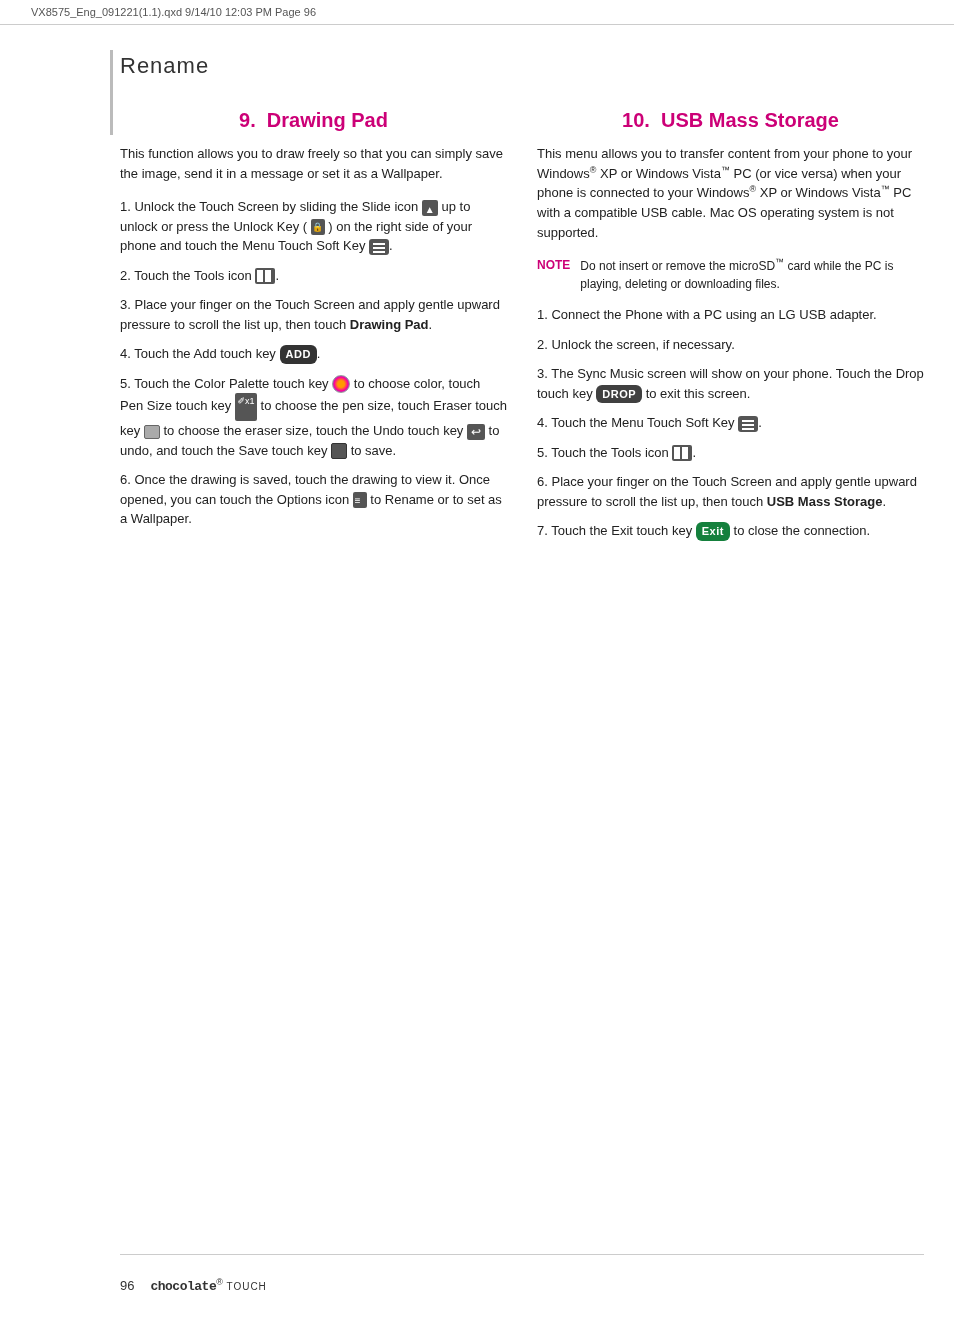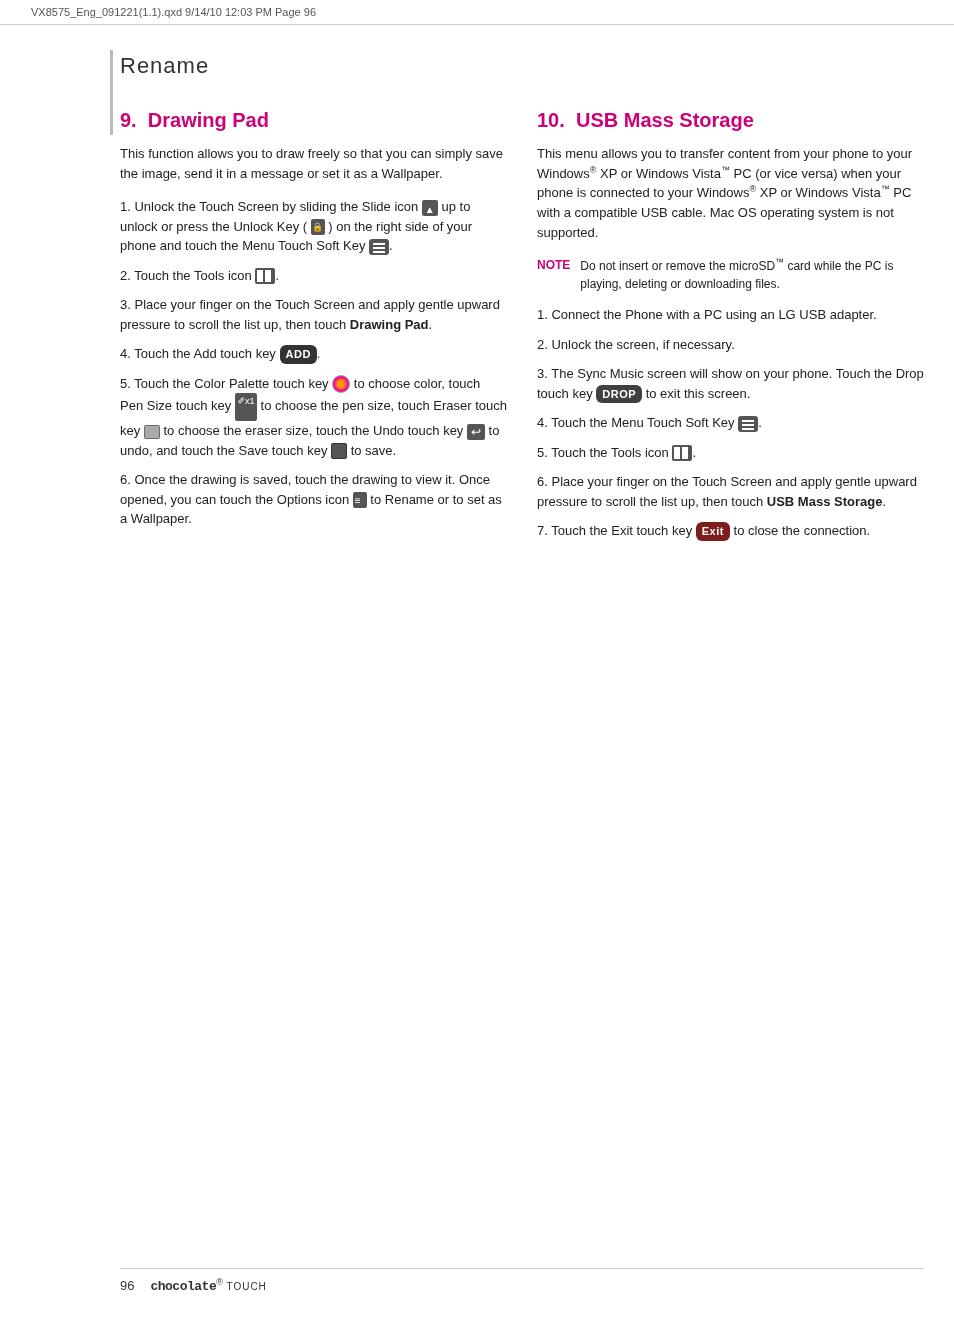--- a/index.html
+++ b/index.html
@@ -58,6 +58,7 @@
       font-size: 20px;
       font-weight: bold;
       margin-bottom: 12px;
+      text-align: center;
     }
 
     .section-body {

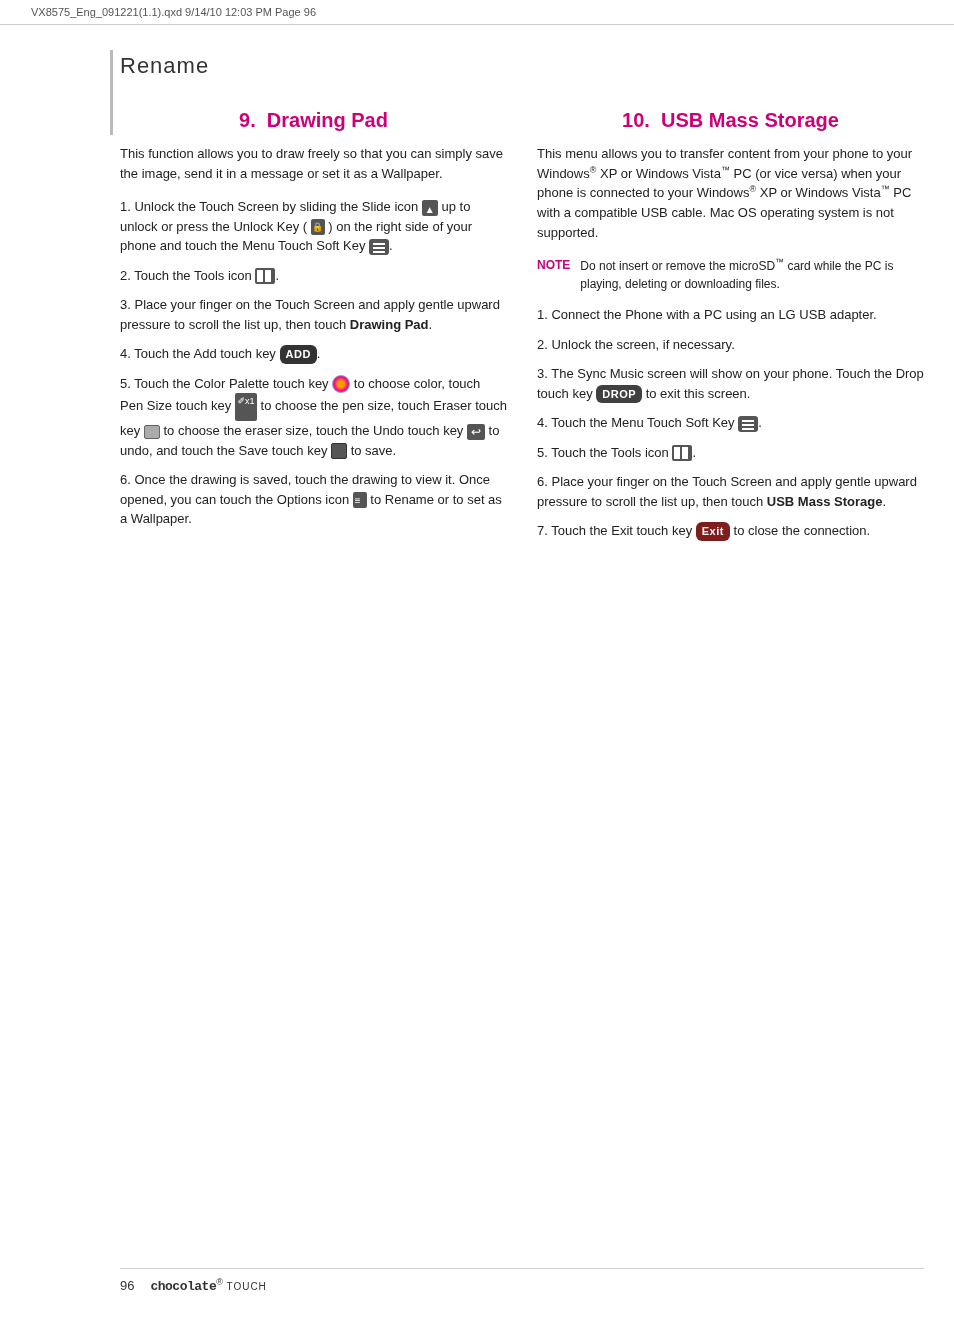--- a/index.html
+++ b/index.html
@@ -110,7 +110,7 @@
     }
 
     .inline-btn.exit {
-      background: #7f1d1d;
+      background: #15803d;
     }
 
     

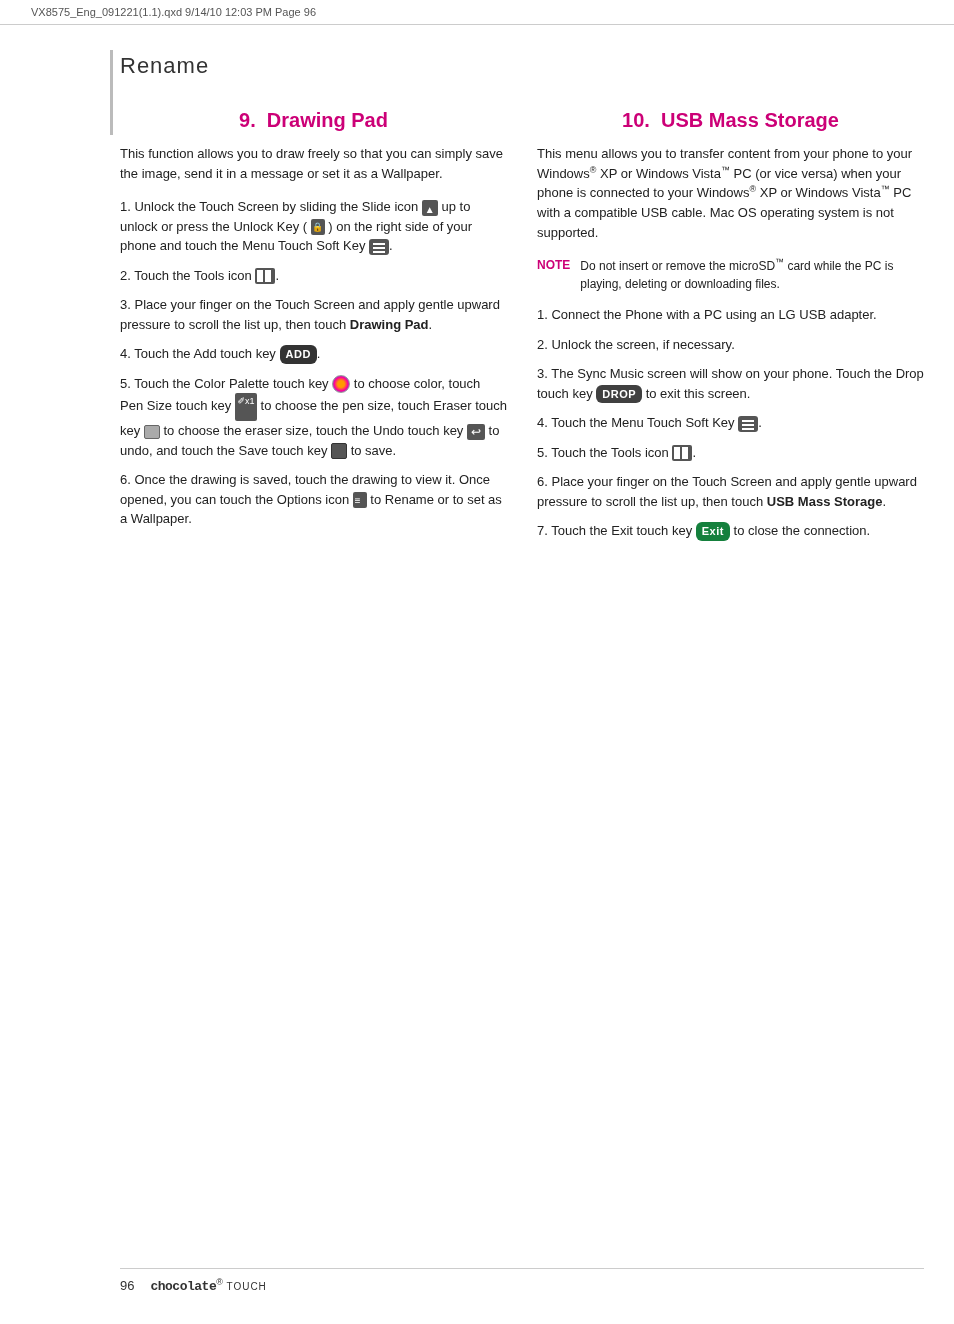--- a/index.html
+++ b/index.html
@@ -294,7 +294,7 @@
       align-items: center;
       gap: 16px;
       border-top: 1px solid #ccc;
-      padding-top: 8px;
+      padding-top: 22px;
     }
 
     .footer-page-num {

